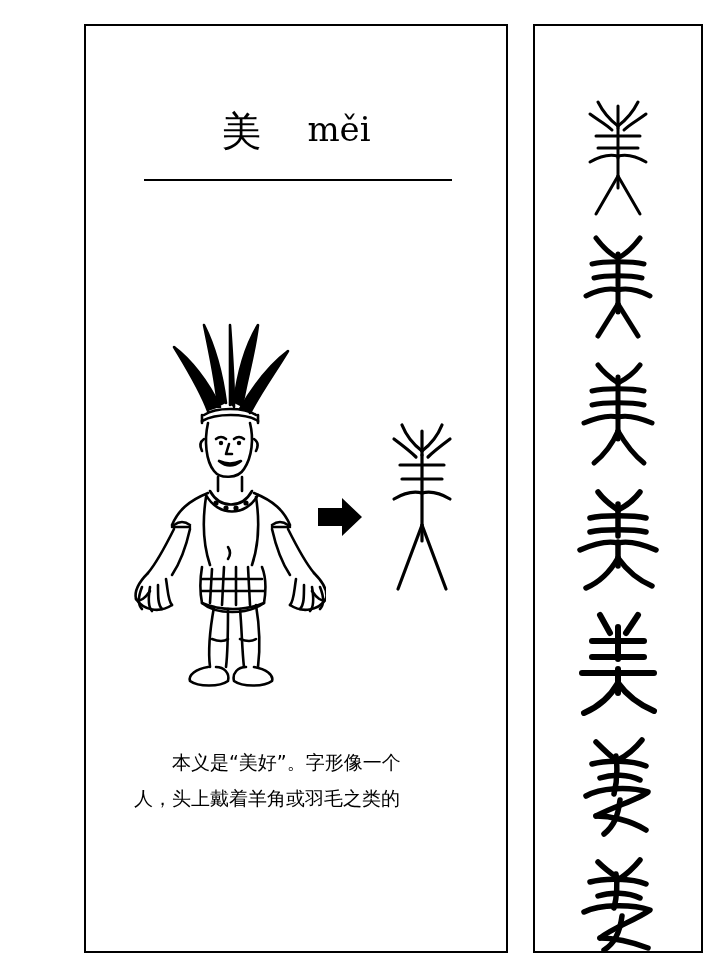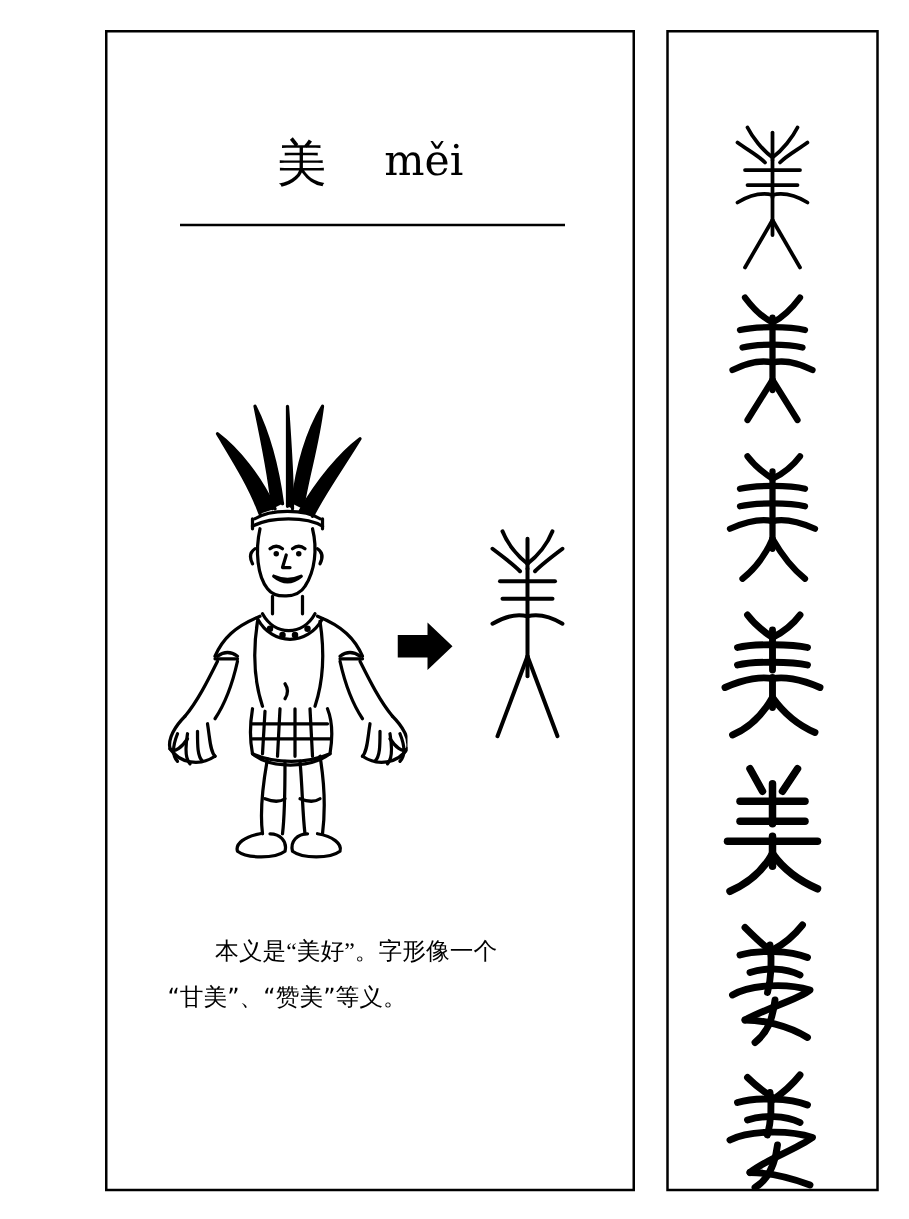--- a/index.html
+++ b/index.html
@@ -112,7 +112,6 @@
   }
   .explain .line.first {
     text-indent: 38px;
-    font-family: Liberation Serif, serif;
   }
 
   

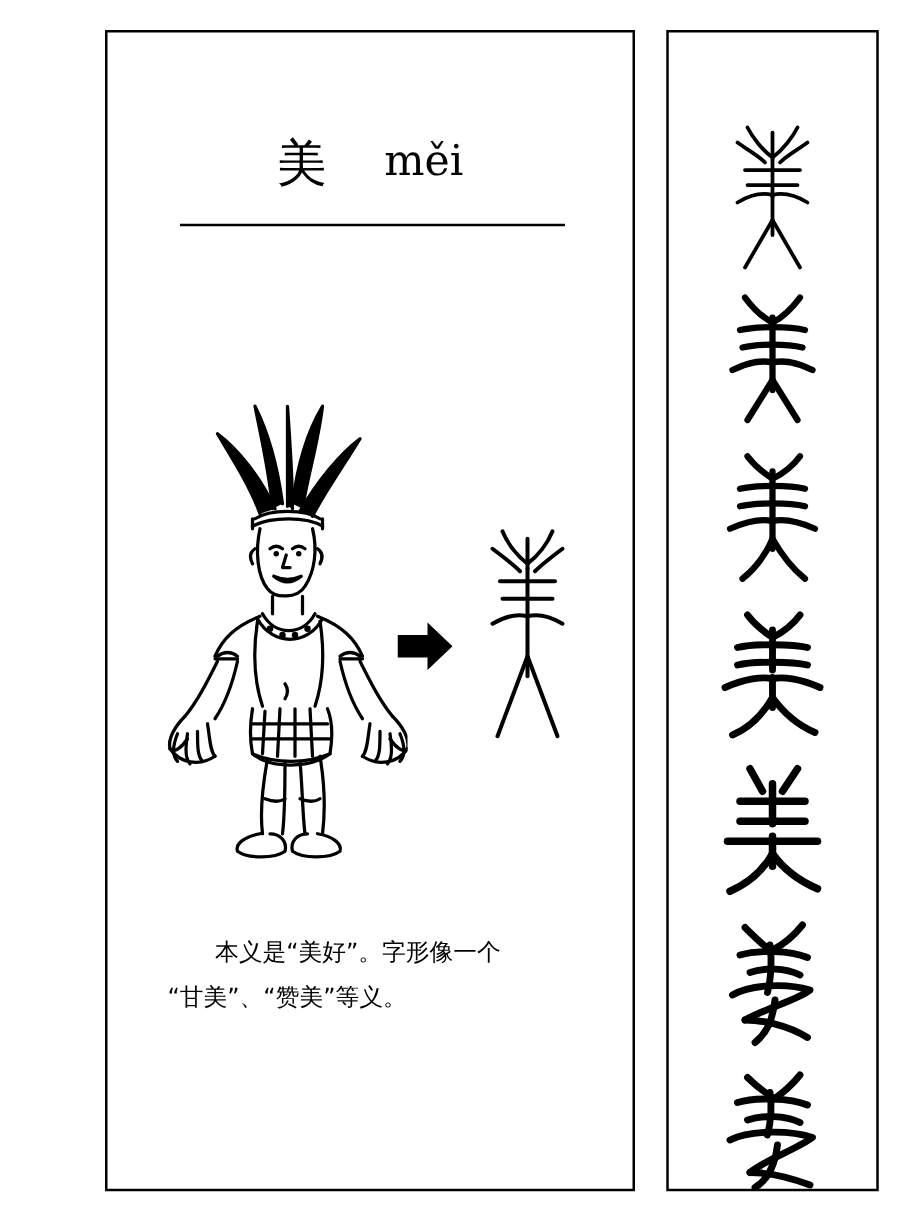--- a/index.html
+++ b/index.html
@@ -262,6 +262,7 @@
 
     <div class="explain">
       <span class="line first">本义是“美好”。字形像一个</span>
+      <span class="line">人，头上戴着羊角或羽毛之类的</span>
       <span class="line">“甘美”、“赞美”等义。</span>
     </div>
   </div>

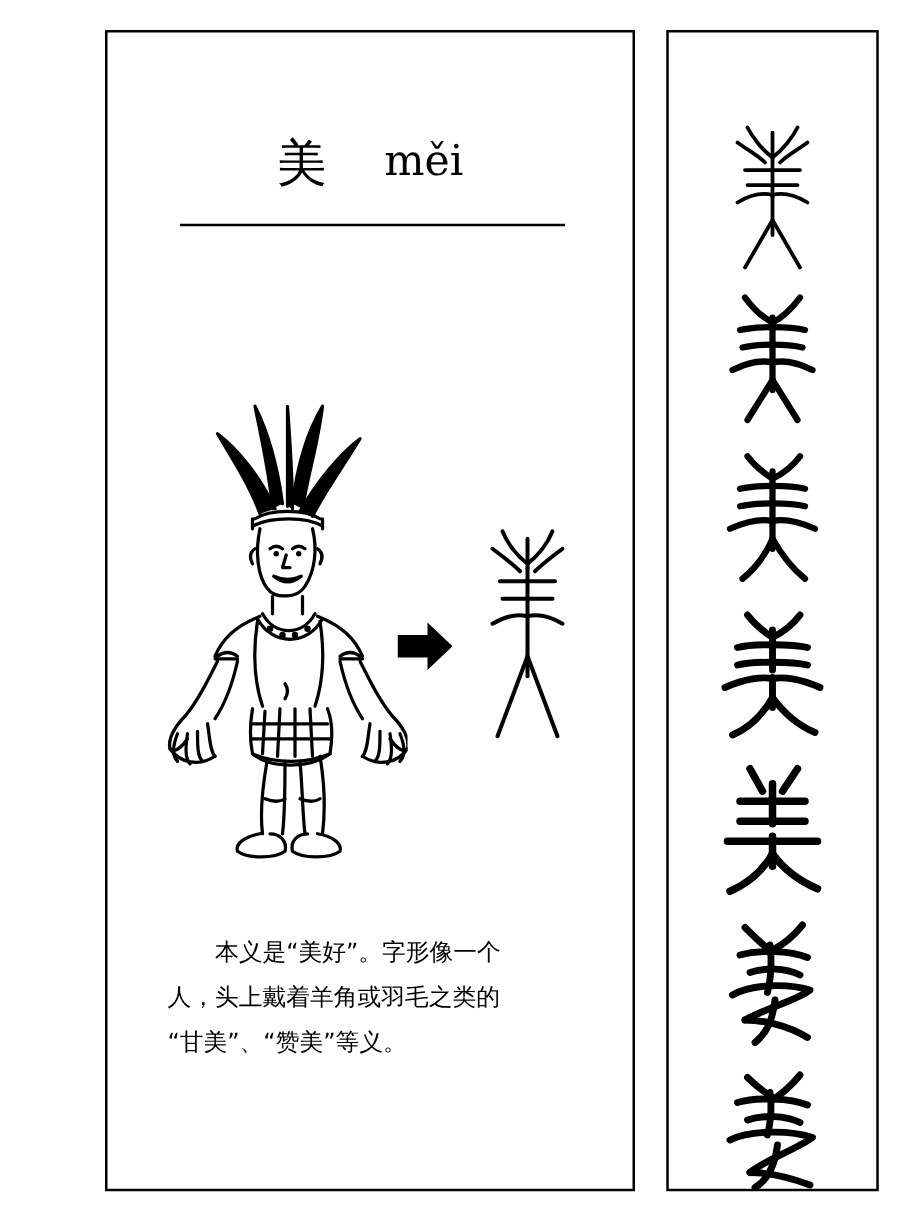--- a/index.html
+++ b/index.html
@@ -263,7 +263,6 @@
     <div class="explain">
       <span class="line first">本义是“美好”。字形像一个</span>
       <span class="line">人，头上戴着羊角或羽毛之类的</span>
-      <span class="line">“甘美”、“赞美”等义。</span>
     </div>
   </div>
 

